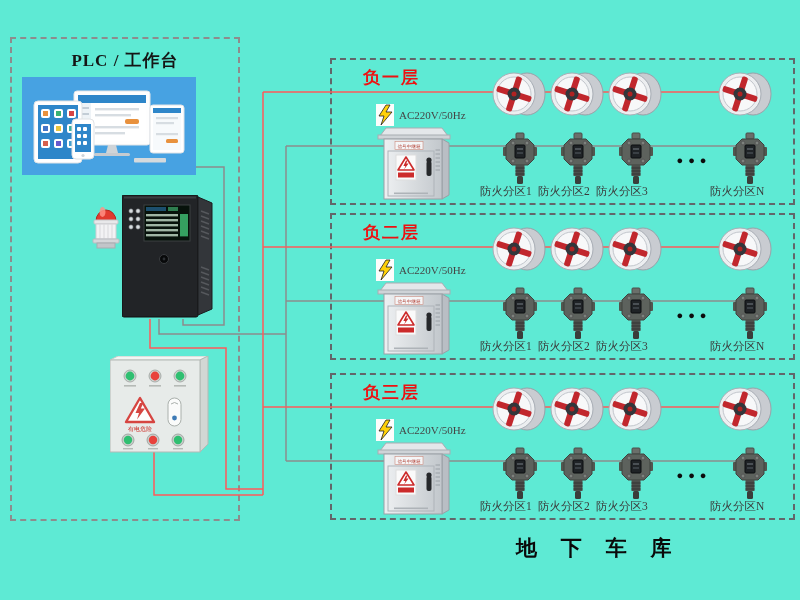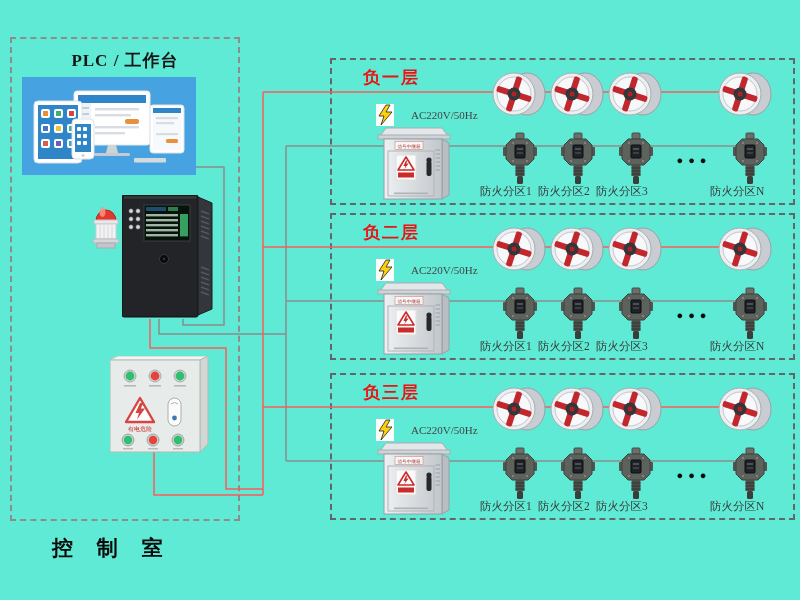--- a/index.html
+++ b/index.html
@@ -19,7 +19,7 @@
                letter-spacing:1px;color:#151515;}
   .floor-label{position:absolute;left:31px;top:6px;z-index:2;font-weight:bold;
                font-size:17px;color:#ee1111;letter-spacing:2px;}
-  .power-note{position:absolute;left:44px;top:44px;z-index:2;display:flex;align-items:center;gap:17px;}
+  .power-note{position:absolute;left:44px;top:44px;z-index:2;display:flex;align-items:center;gap:5px;}
   .power-text{font-family:"Liberation Serif",serif;font-size:11px;color:#454545;}
   .fan{position:absolute;top:11px;width:56px;height:46px;z-index:2;}
   .det{position:absolute;top:72px;width:36px;height:54px;z-index:2;}

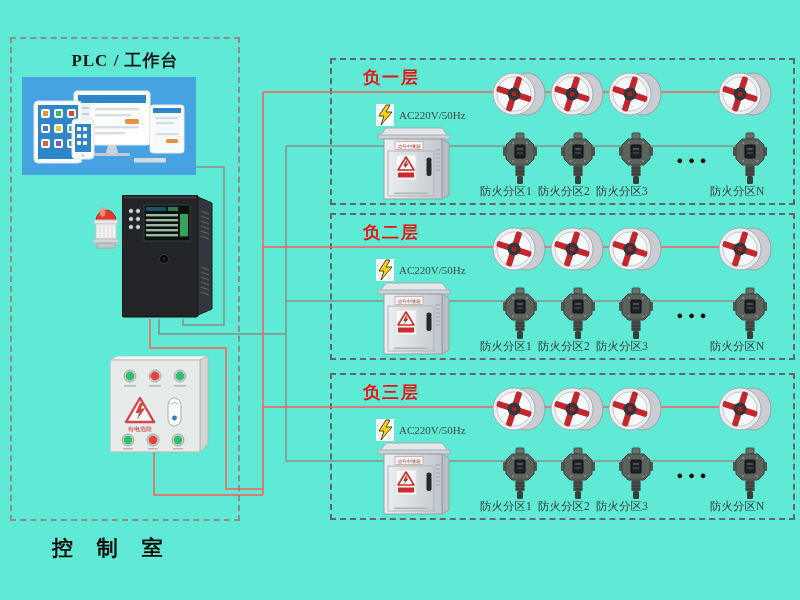--- a/index.html
+++ b/index.html
@@ -423,7 +423,6 @@
     <div class="zone" style="left:378px">防火分区N</div>
   </div>
 
-  <div class="caption" style="left:52px">控 制 室</div>
 
 </div>
 

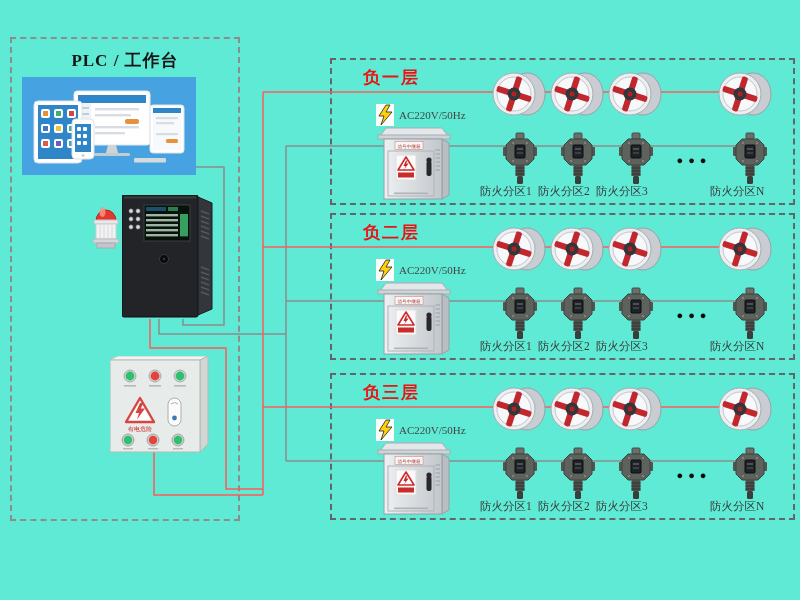--- a/index.html
+++ b/index.html
@@ -423,6 +423,7 @@
     <div class="zone" style="left:378px">防火分区N</div>
   </div>
 
+  <div class="caption" style="left:516px">地 下 车 库</div>
 
 </div>
 

